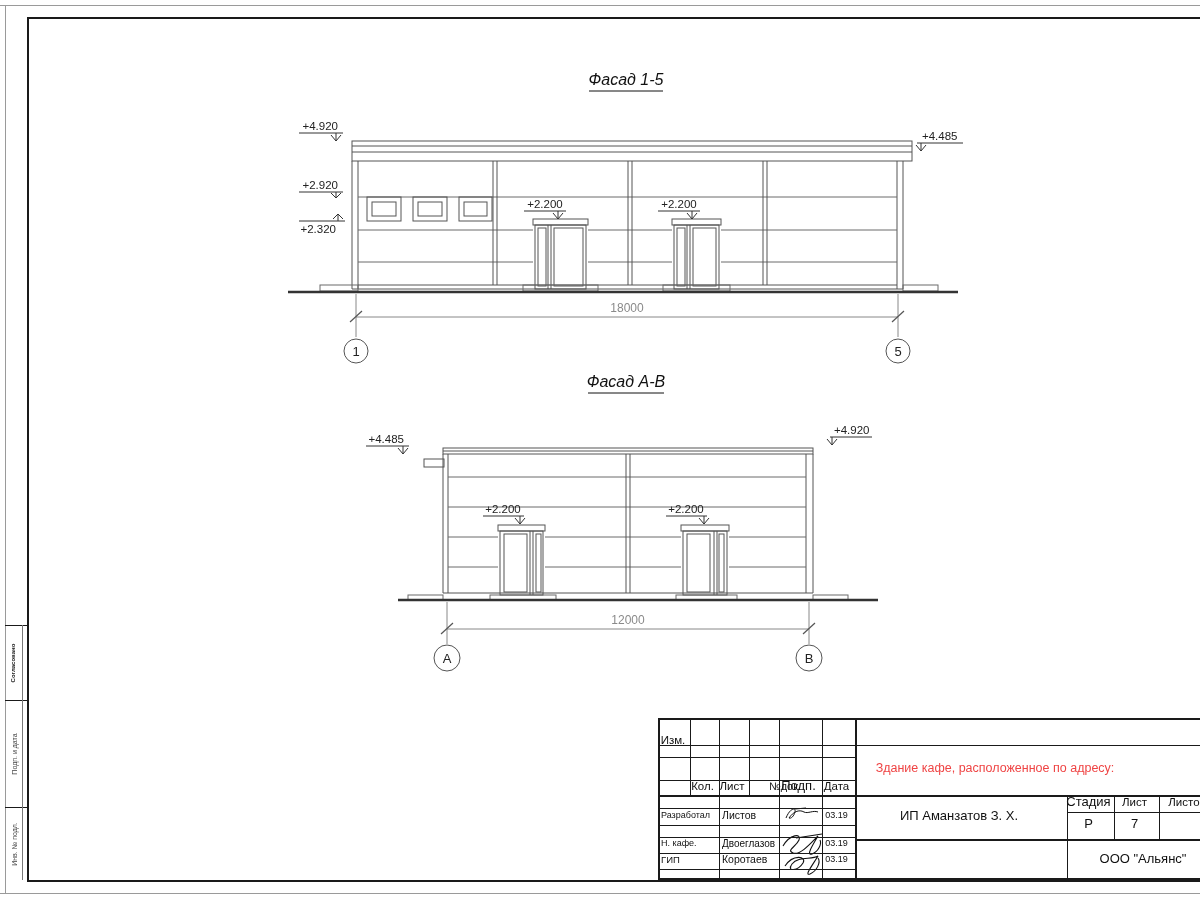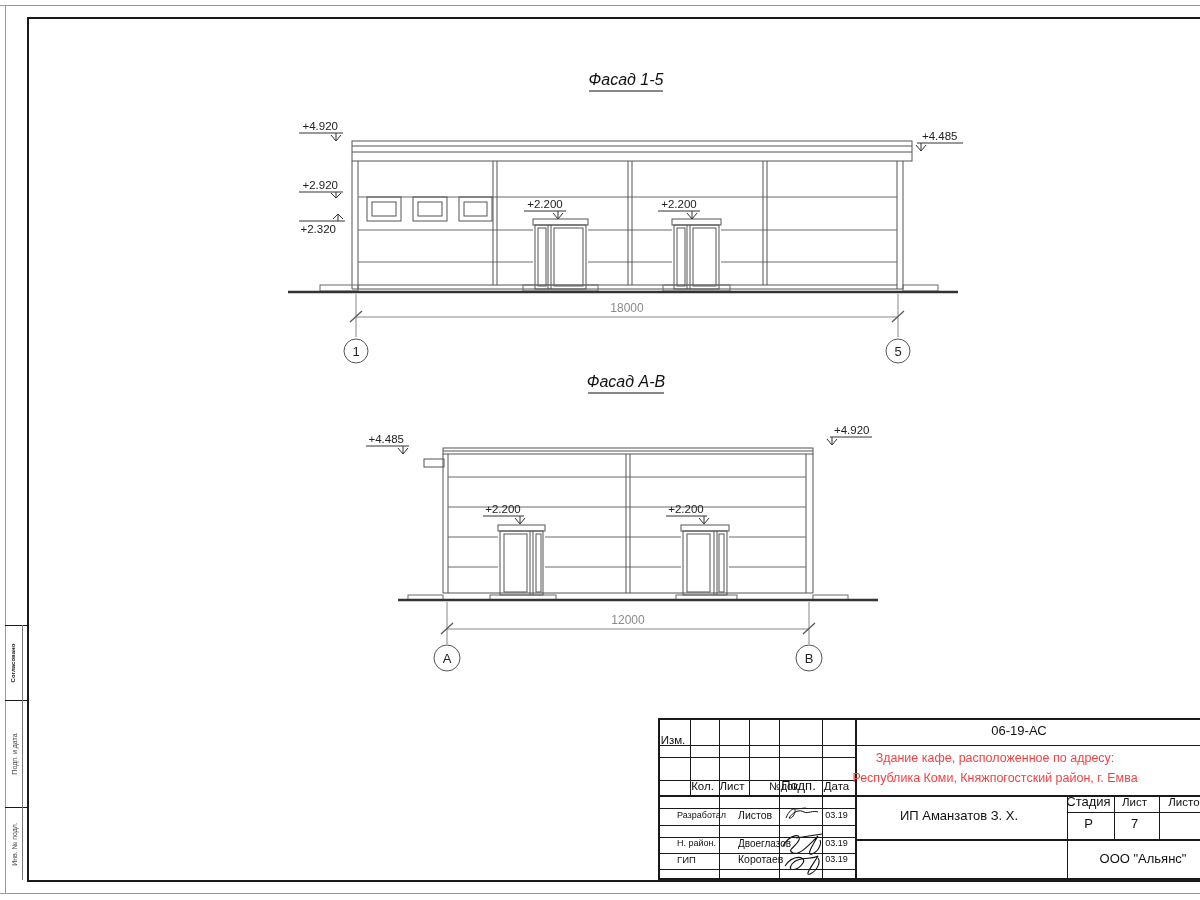--- a/index.html
+++ b/index.html
@@ -312,7 +312,6 @@
   <div class="tb-text left" style="left:722px;top:851px;width:55px;height:16px;font-size:10.5px;">Коротаев</div>
   <div class="tb-text" style="left:820px;top:851px;width:33px;height:16px;font-size:9px;">03.19</div>
 
-  <div class="tb-text" style="left:853px;top:718px;width:332px;height:25px;font-size:13px;">06-19-АС</div>
   <div style="position:absolute;left:855px;top:744px;width:280px;height:49px;display:flex;flex-direction:column;
               align-items:center;justify-content:center;font-size:12.5px;line-height:1.55;color:#ef4444;white-space:nowrap;">
     <div>Здание кафе, расположенное по адресу:</div>

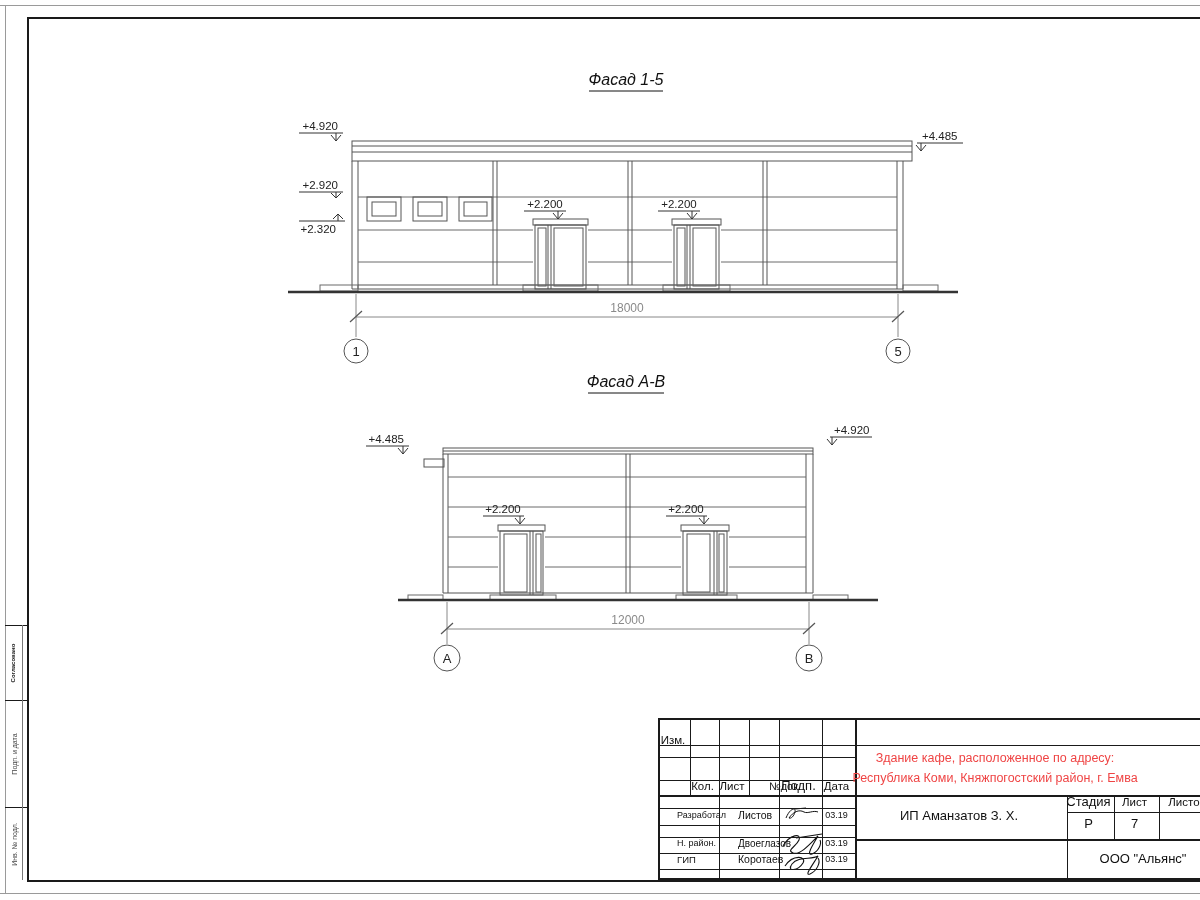--- a/index.html
+++ b/index.html
@@ -315,7 +315,6 @@
   <div style="position:absolute;left:855px;top:744px;width:280px;height:49px;display:flex;flex-direction:column;
               align-items:center;justify-content:center;font-size:12.5px;line-height:1.55;color:#ef4444;white-space:nowrap;">
     <div>Здание кафе, расположенное по адресу:</div>
-    <div>Республика Коми, Княжпогостский район, г. Емва</div>
   </div>
   <div class="tb-text" style="left:853px;top:793px;width:212px;height:44px;font-size:13px;">ИП Аманзатов З. Х.</div>
   <div class="tb-text" style="left:1065px;top:793px;width:47px;height:17px;font-size:13px;">Стадия</div>

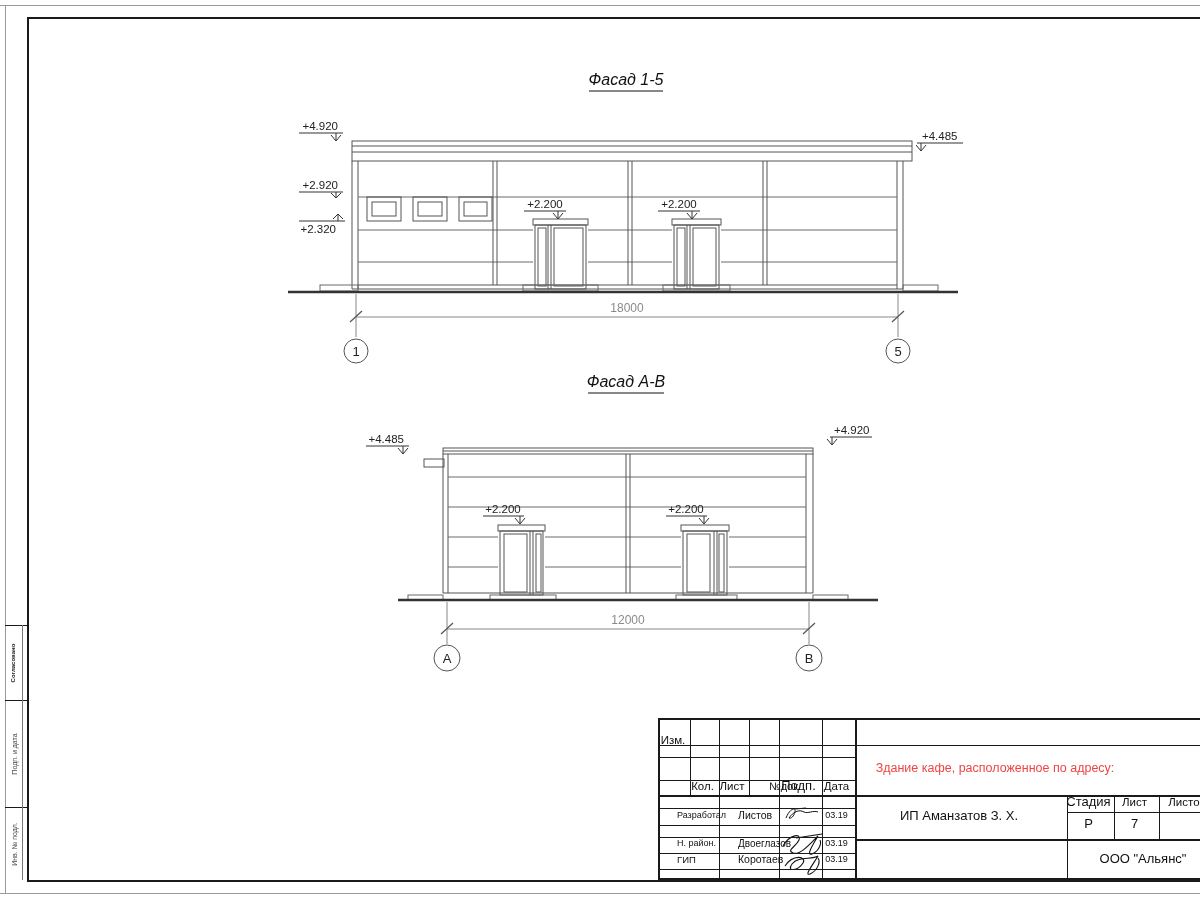--- a/index.html
+++ b/index.html
@@ -10,7 +10,7 @@
   .tb-line{position:absolute;background:#1a1a1a;}
   .tb-text{position:absolute;display:flex;align-items:center;justify-content:center;
            white-space:nowrap;color:#111;}
-  .tb-text.left{justify-content:flex-start;padding-left:16px;}
+  .tb-text.left{justify-content:flex-start;}
   .rot{position:absolute;display:flex;align-items:center;justify-content:center;
        transform:rotate(-90deg);white-space:nowrap;color:#444;}
   svg text{font-family:"Liberation Sans",sans-serif;}

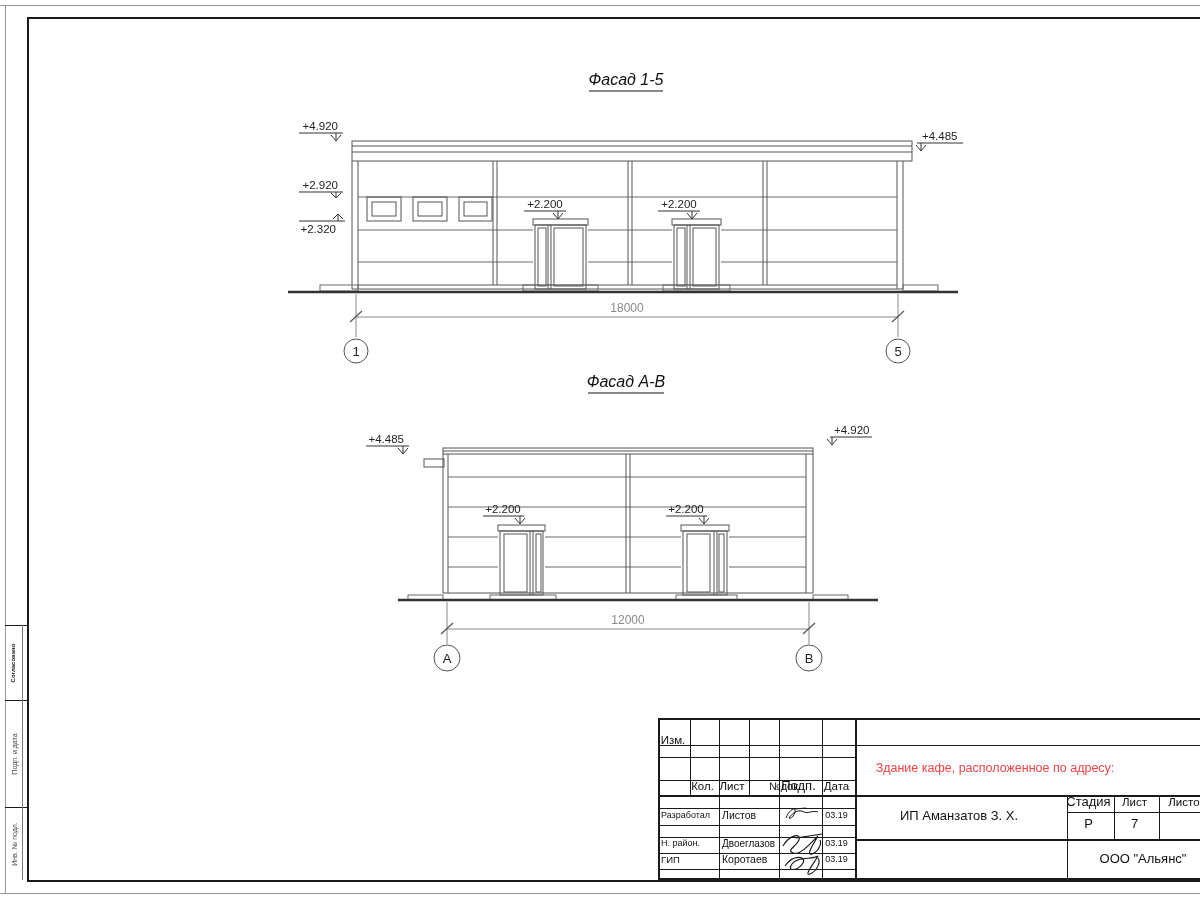--- a/index.html
+++ b/index.html
@@ -304,7 +304,7 @@
   <div class="tb-text left" style="left:722px;top:806px;width:55px;height:17px;font-size:10.5px;">Листов</div>
   <div class="tb-text" style="left:820px;top:806px;width:33px;height:17px;font-size:9px;">03.19</div>
 
-  <div class="tb-text left" style="left:661px;top:835px;width:56px;height:16px;font-size:9px;">Н. район.</div>
+  <div class="tb-text left" style="left:661px;top:835px;width:56px;height:16px;font-size:9px;">Н. кафе.</div>
   <div class="tb-text left" style="left:722px;top:835px;width:55px;height:16px;font-size:10px;">Двоеглазов</div>
   <div class="tb-text" style="left:820px;top:835px;width:33px;height:16px;font-size:9px;">03.19</div>
 

